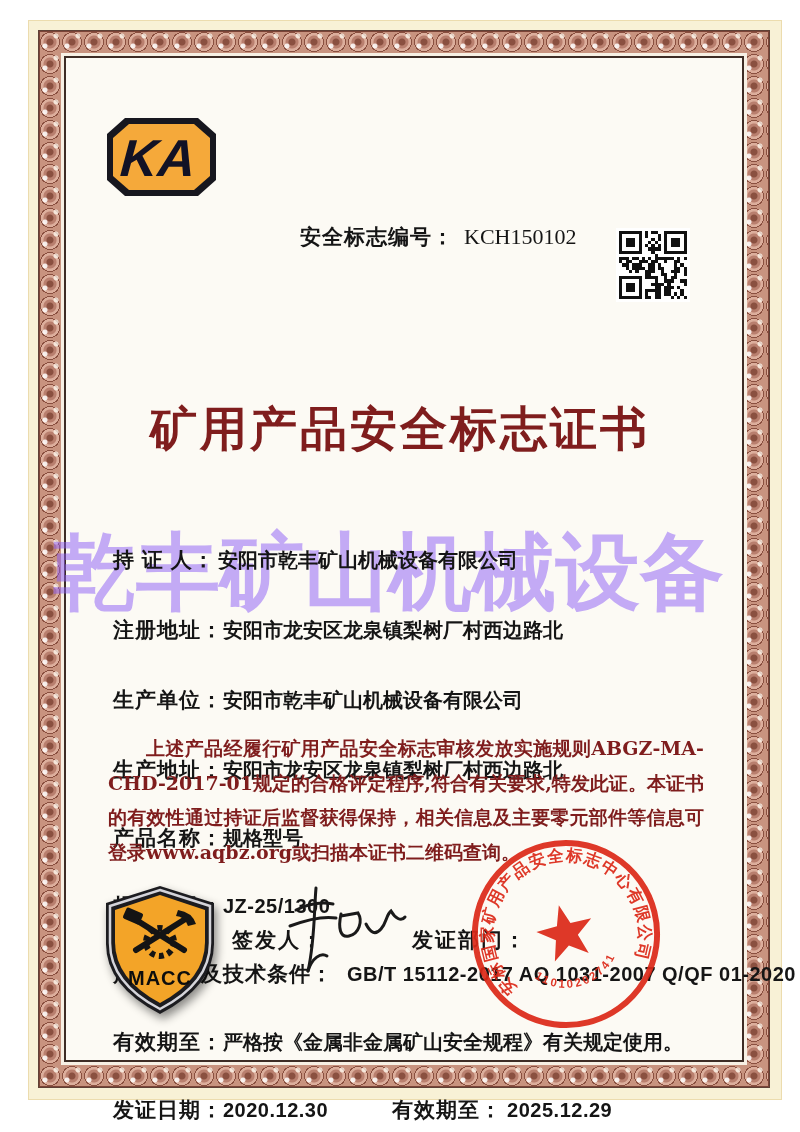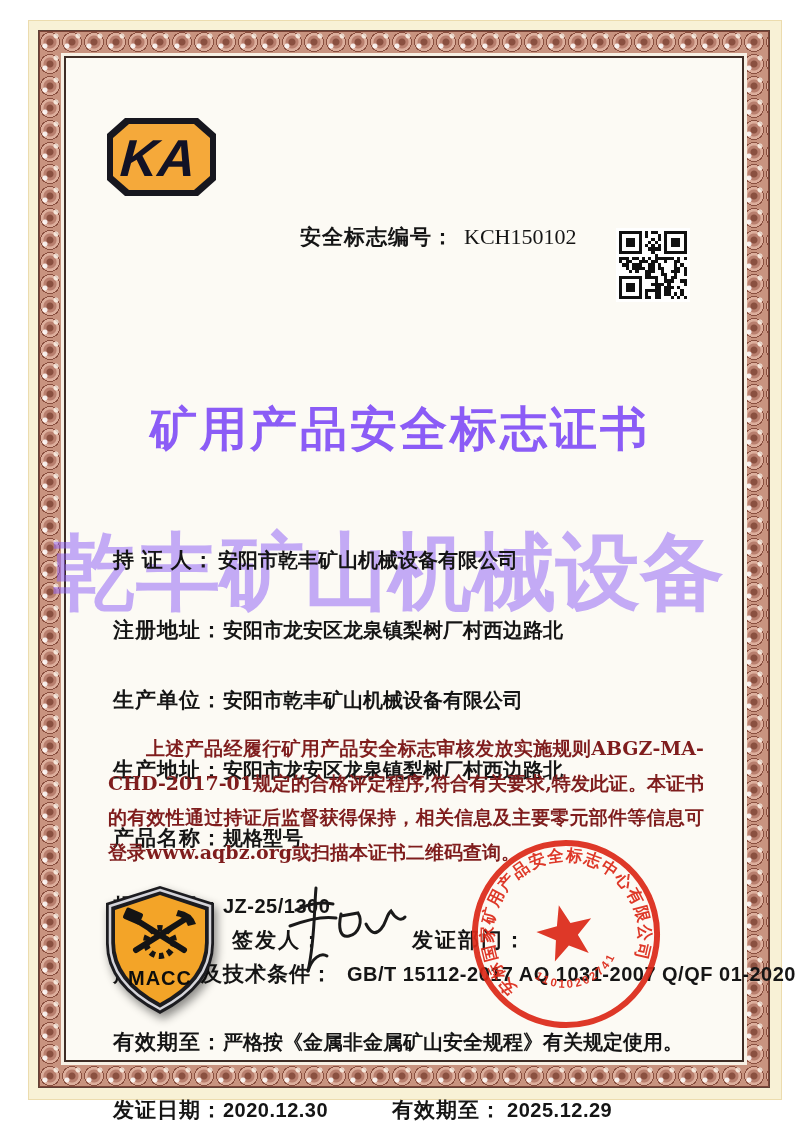--- a/index.html
+++ b/index.html
@@ -26,7 +26,7 @@
   .qr{position:absolute;left:616px;top:114px;width:74px;height:74px;background:#fff;}
   .title{position:absolute;left:0;top:206px;width:100%;text-align:center;
          font-family:"Liberation Serif","DejaVu Serif",serif;font-weight:900;font-size:47px;
-         letter-spacing:3px;color:#8b5cf6;}
+         letter-spacing:3px;color:#7f1d1d;}
   
   .row{position:absolute;left:113px;white-space:nowrap;font-size:21px;}
   .lbl{display:inline-block;min-width:105px;font-weight:700;letter-spacing:1px;}

